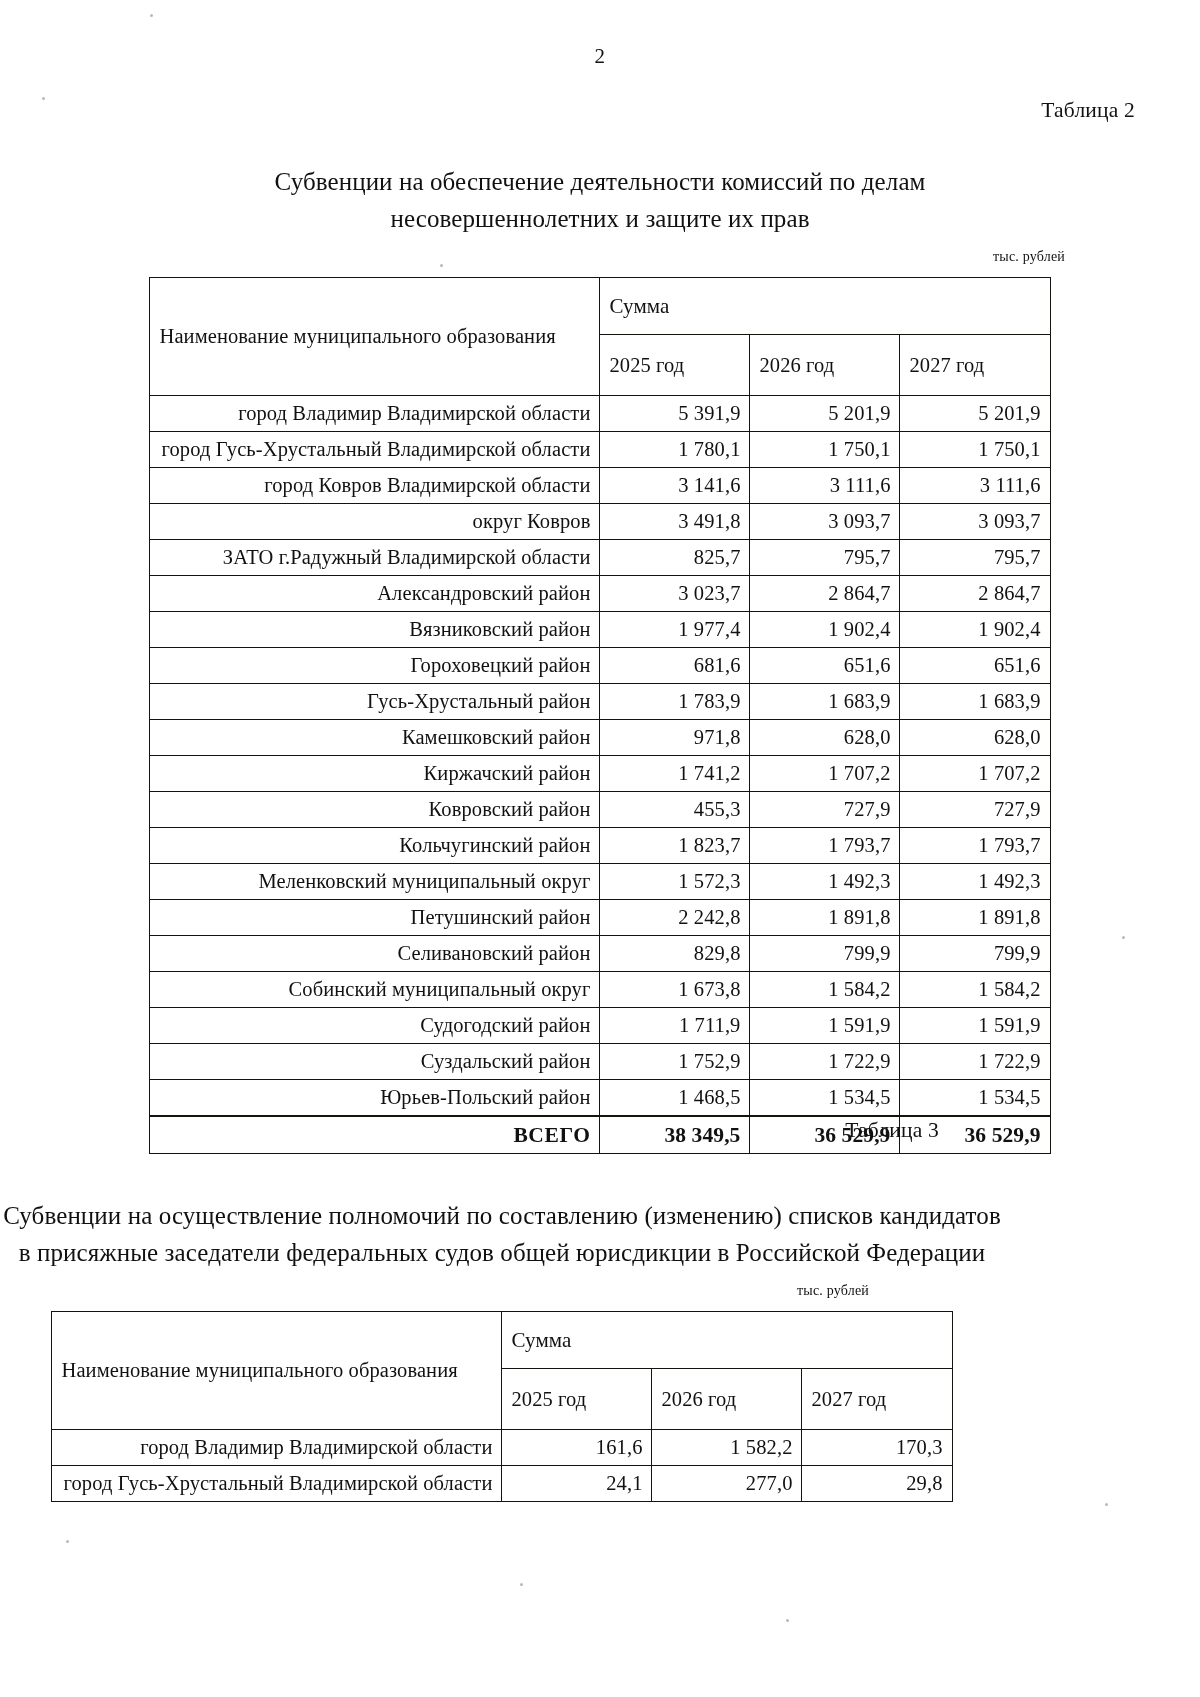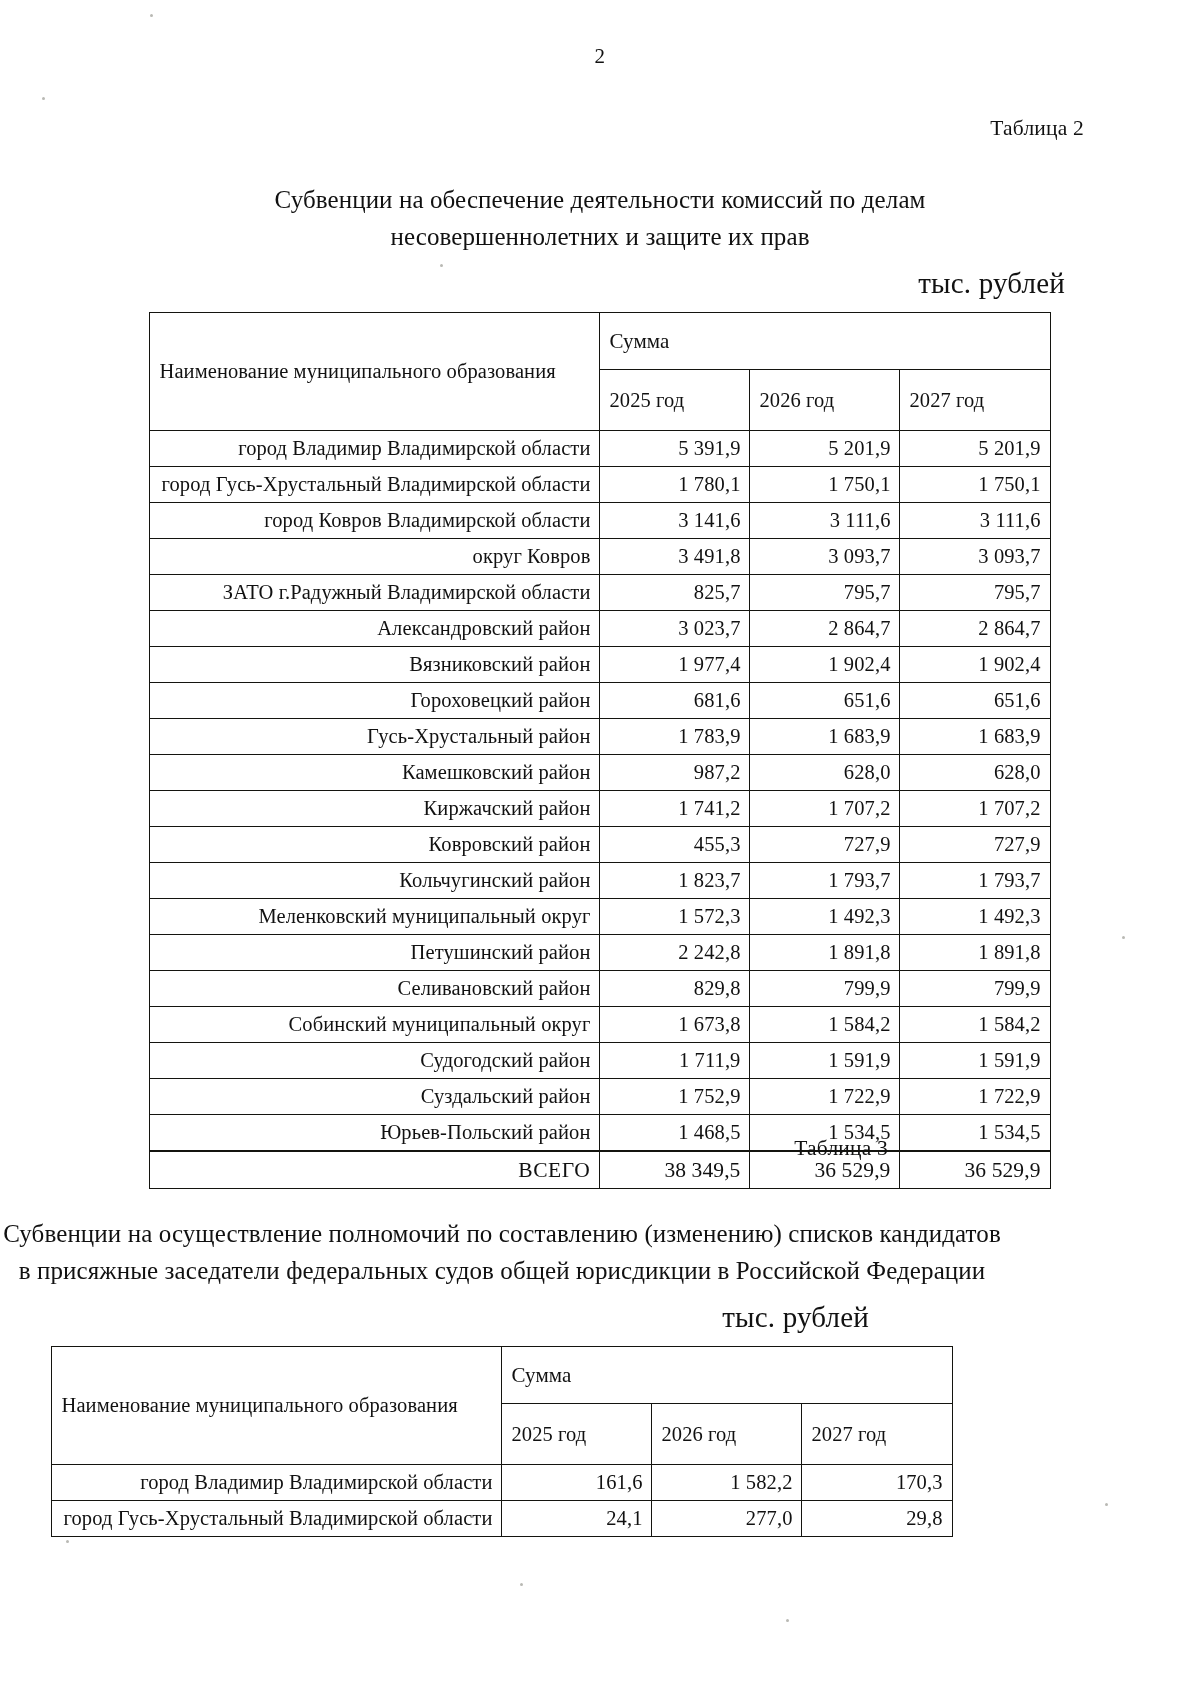--- a/index.html
+++ b/index.html
@@ -39,9 +39,8 @@
   .table-caption-right {
     text-align: right;
     font-size: 21.5px;
-    padding-right: 116px;
+    padding-right: 65px;
     letter-spacing: .2px;
-    margin-top: 18px;
   }
 
   .doc-title {

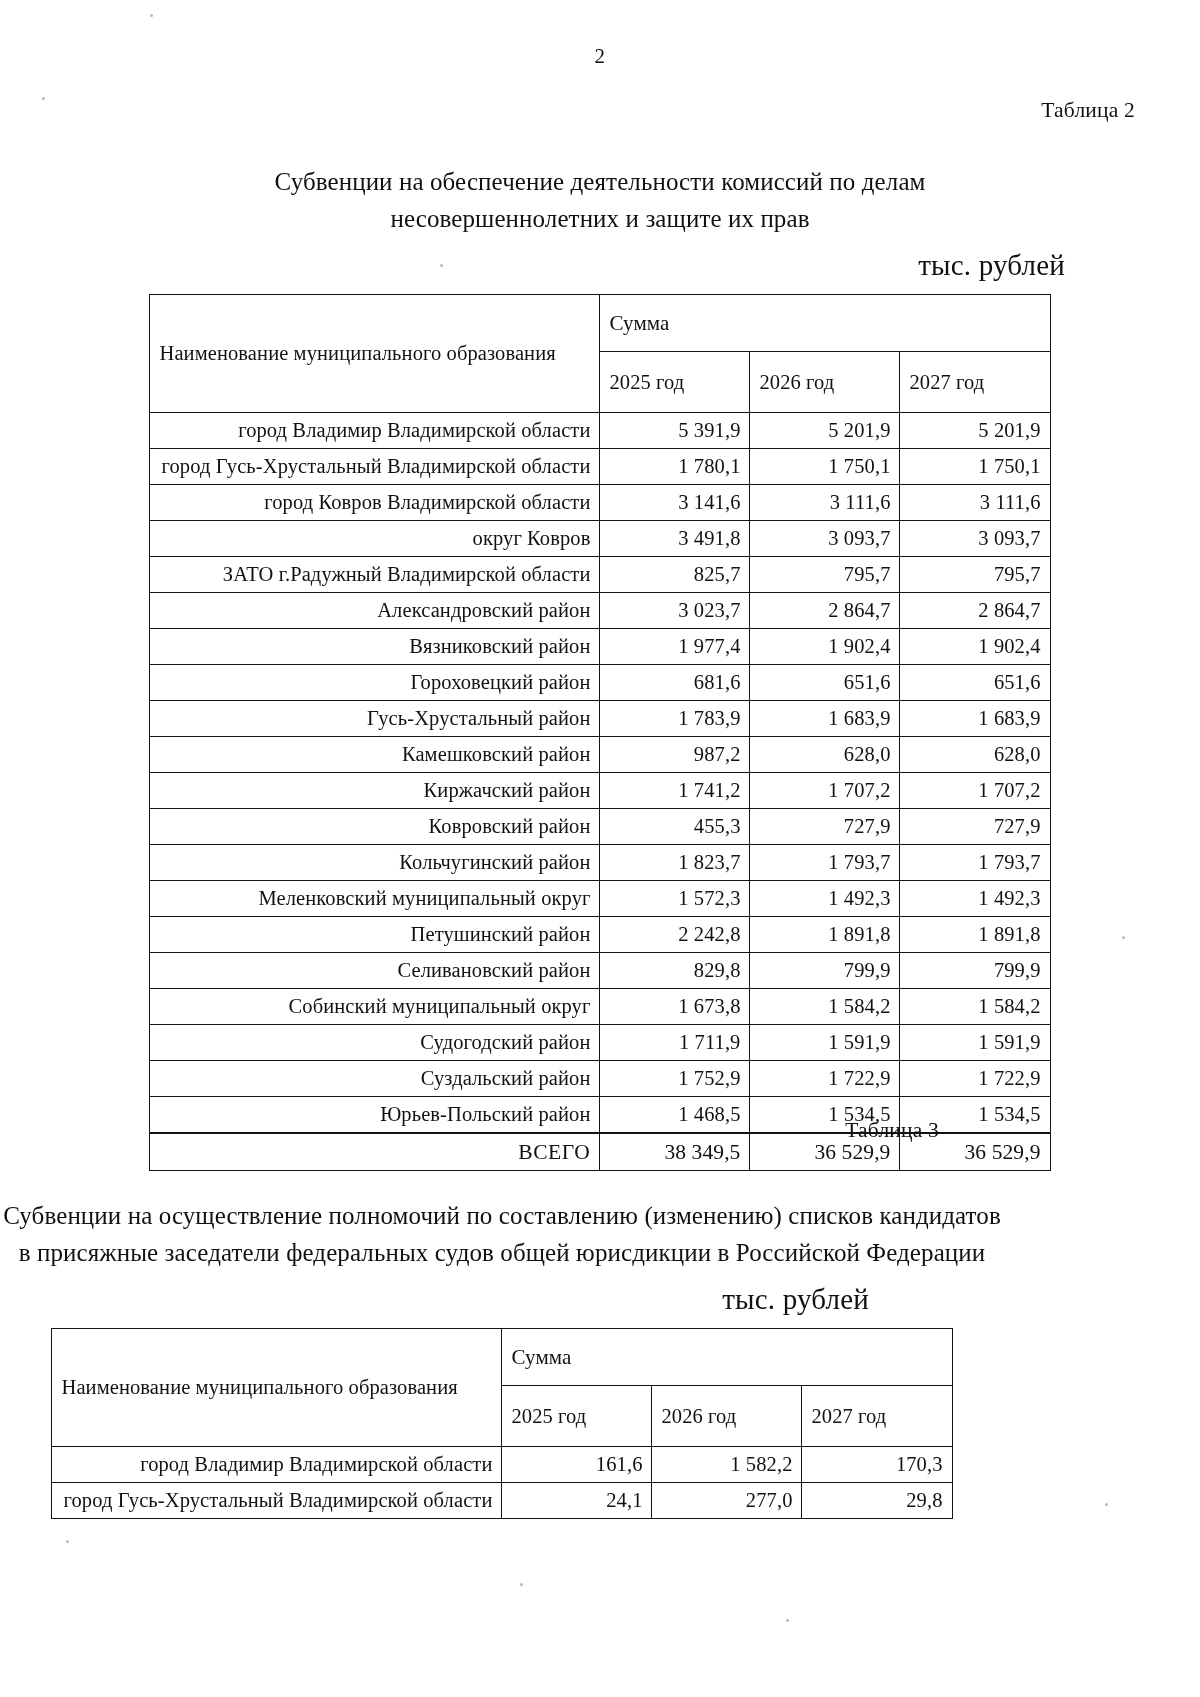--- a/index.html
+++ b/index.html
@@ -52,7 +52,7 @@
 
   .units-line {
     text-align: right;
-    font-size: 29px;
+    font-size: 14px;
     padding-right: 135px;
     letter-spacing: .2px;
   }

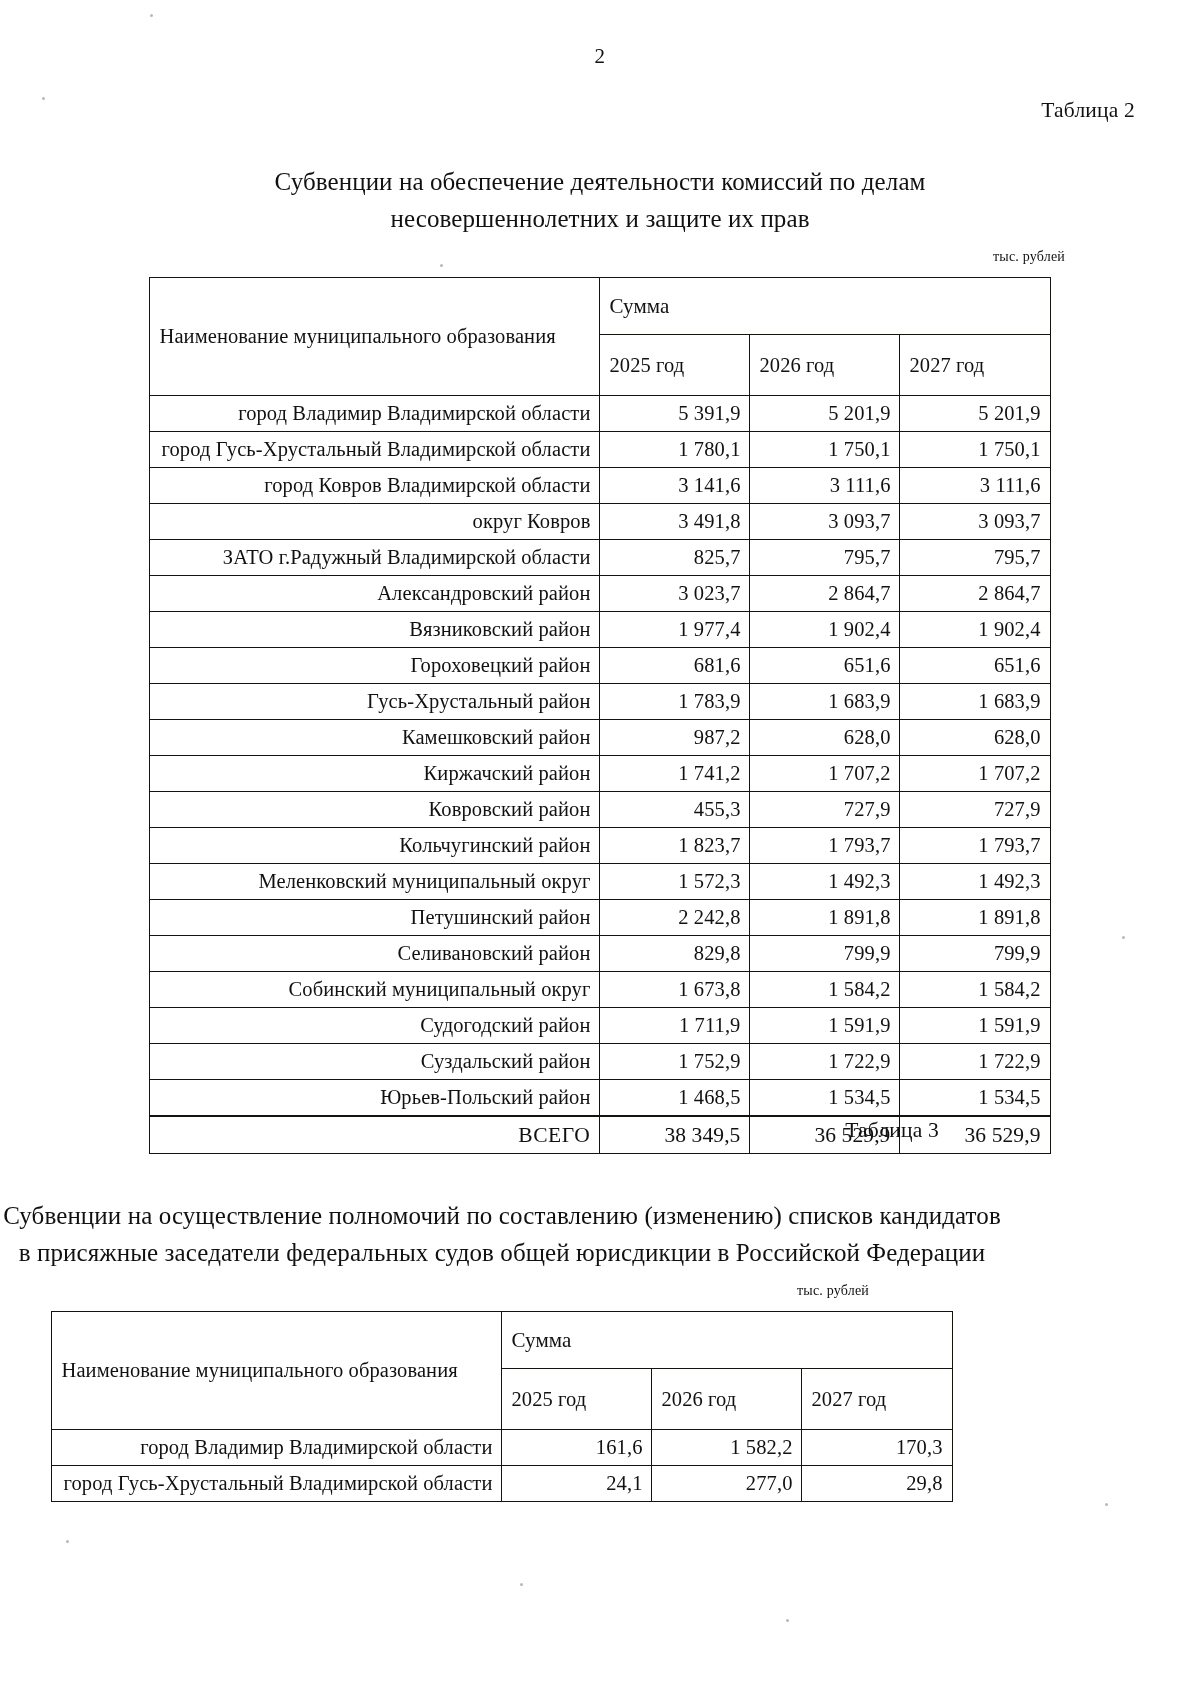--- a/index.html
+++ b/index.html
@@ -228,7 +228,7 @@
           </tr>
           <tr>
             <td class="cell-name">Камешковский район</td>
-            <td class="cell-num">987,2</td>
+            <td class="cell-num">971,8</td>
             <td class="cell-num">628,0</td>
             <td class="cell-num">628,0</td>
           </tr>

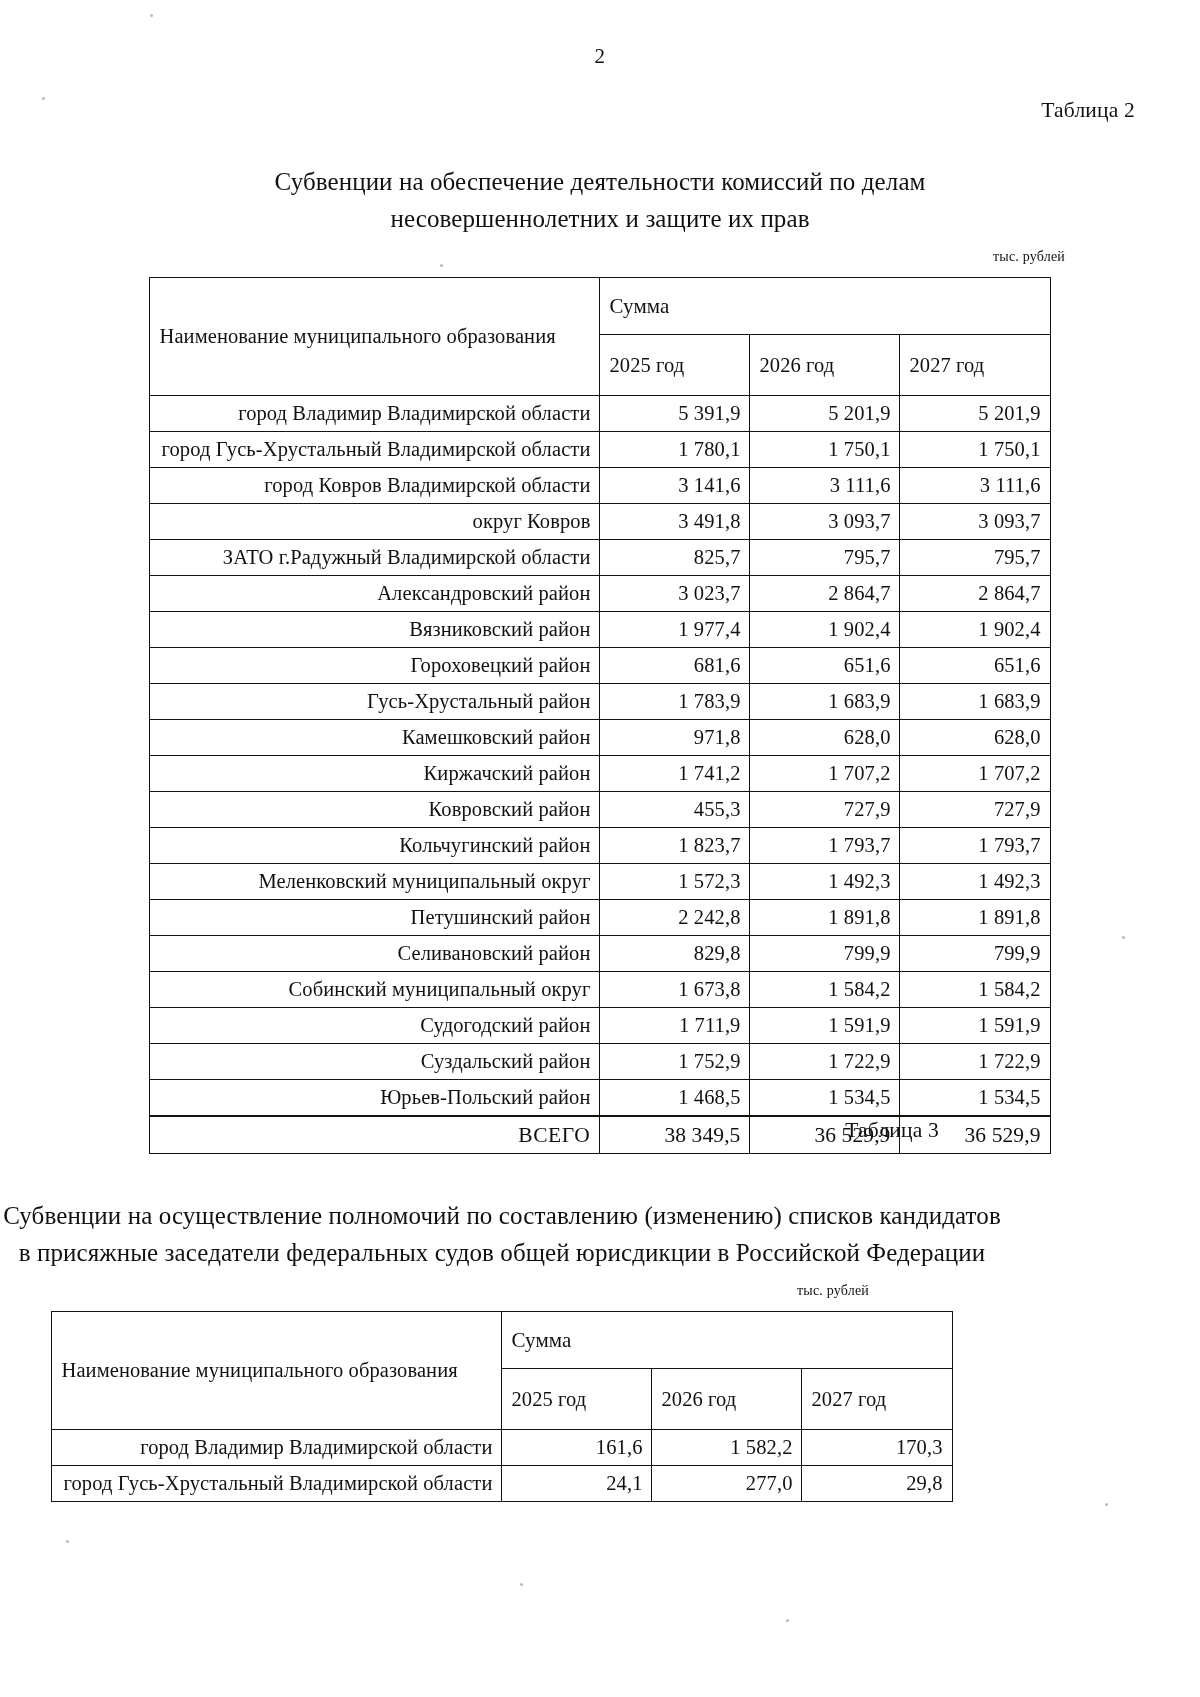--- a/index.html
+++ b/index.html
@@ -106,7 +106,7 @@
     white-space: nowrap;
   }
   .row-total td {
-    font-weight: normal;
+    font-weight: bold;
     font-size: 21.5px;
     border-top-width: 2.4px;
   }

